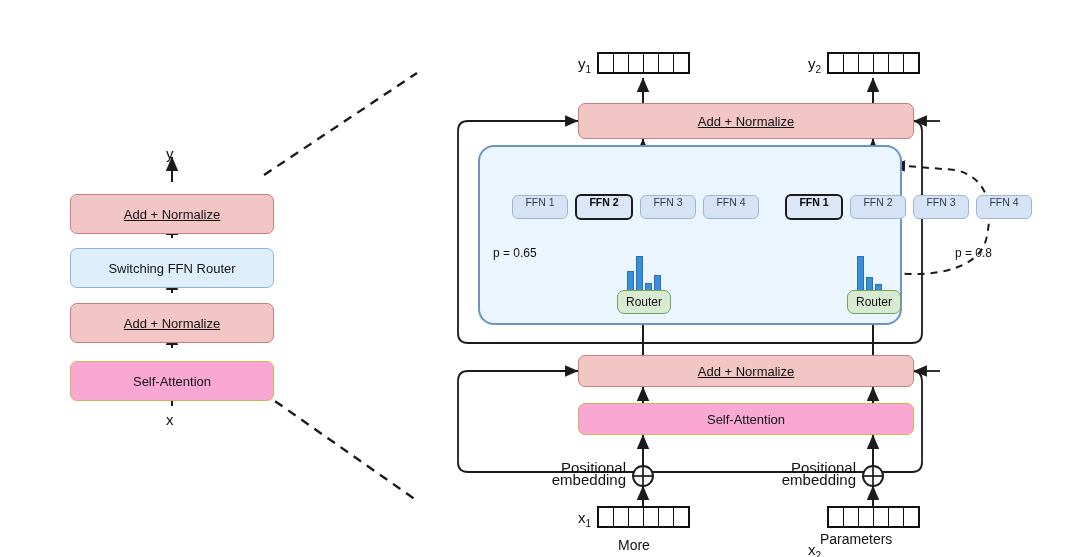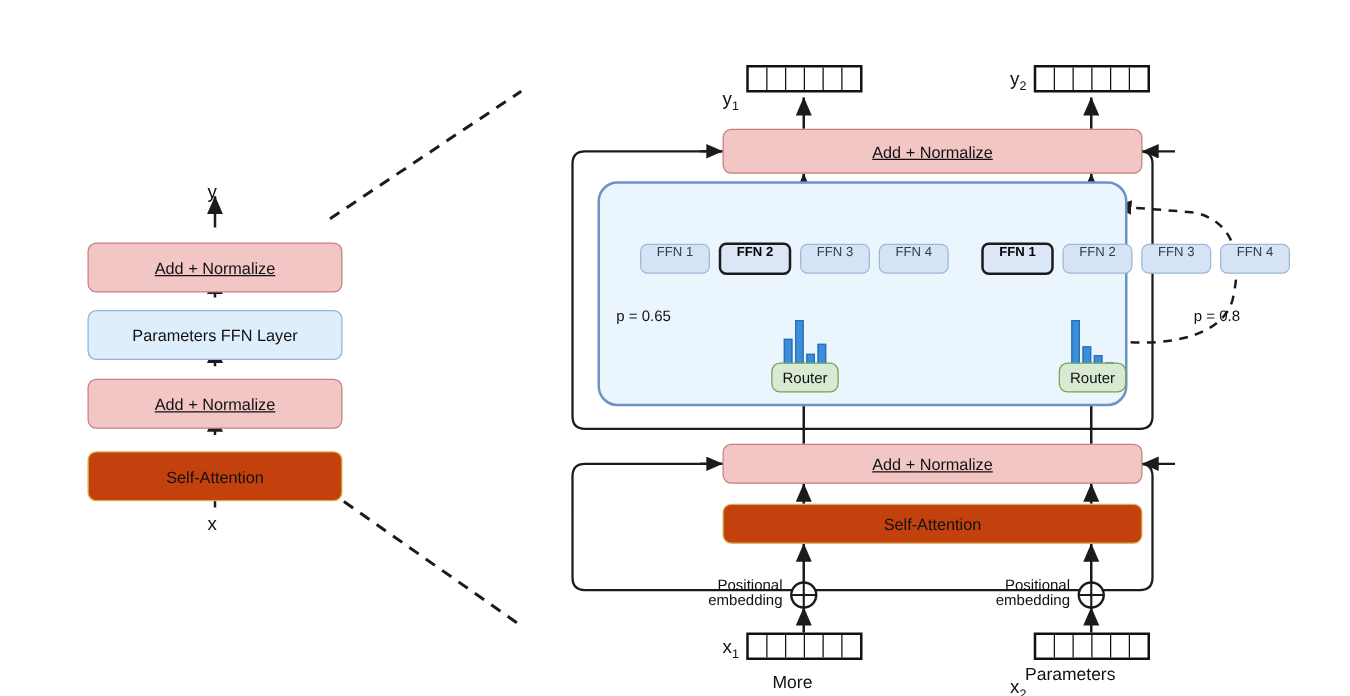--- a/index.html
+++ b/index.html
@@ -152,7 +152,7 @@
 
   <div class="panel-inner" style="left:478px;top:145px;width:424px;height:180px;"></div>
 
-  <div class="vecname" style="left:578px;top:71px;">
+  <div class="vecname" style="left:578px;top:55px;">
     <span>y</span><sub>1</sub>
   </div>
   <div class="tokbox" id="y1box" style="left:597px;top:52px;width:93px;height:22px;">

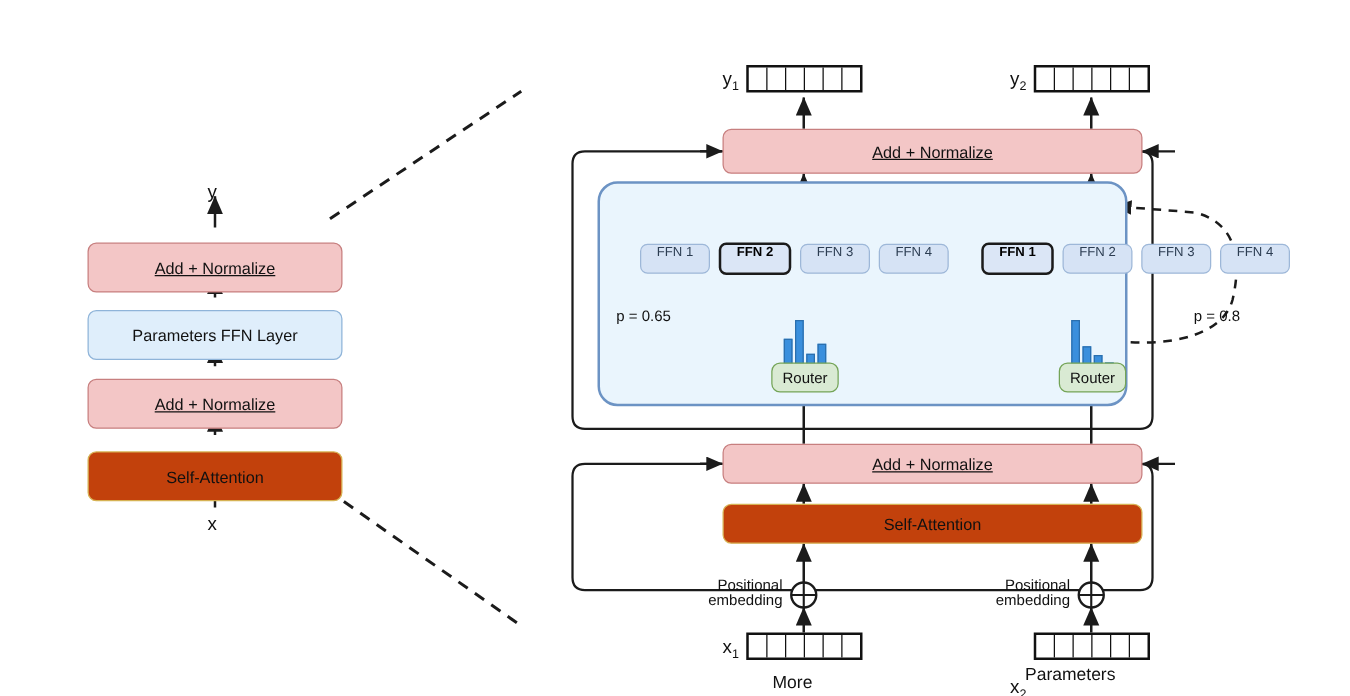--- a/index.html
+++ b/index.html
@@ -137,7 +137,7 @@
   </div>
 
   <div class="blk blk-blueline boxtext" style="left:70px;top:248px;width:204px;height:40px;">
-    <span>Parameters FFN Layer</span>
+    <span>Switching FFN Router</span>
   </div>
 
   <div class="blk blk-red boxtext" style="left:70px;top:303px;width:204px;height:40px;">

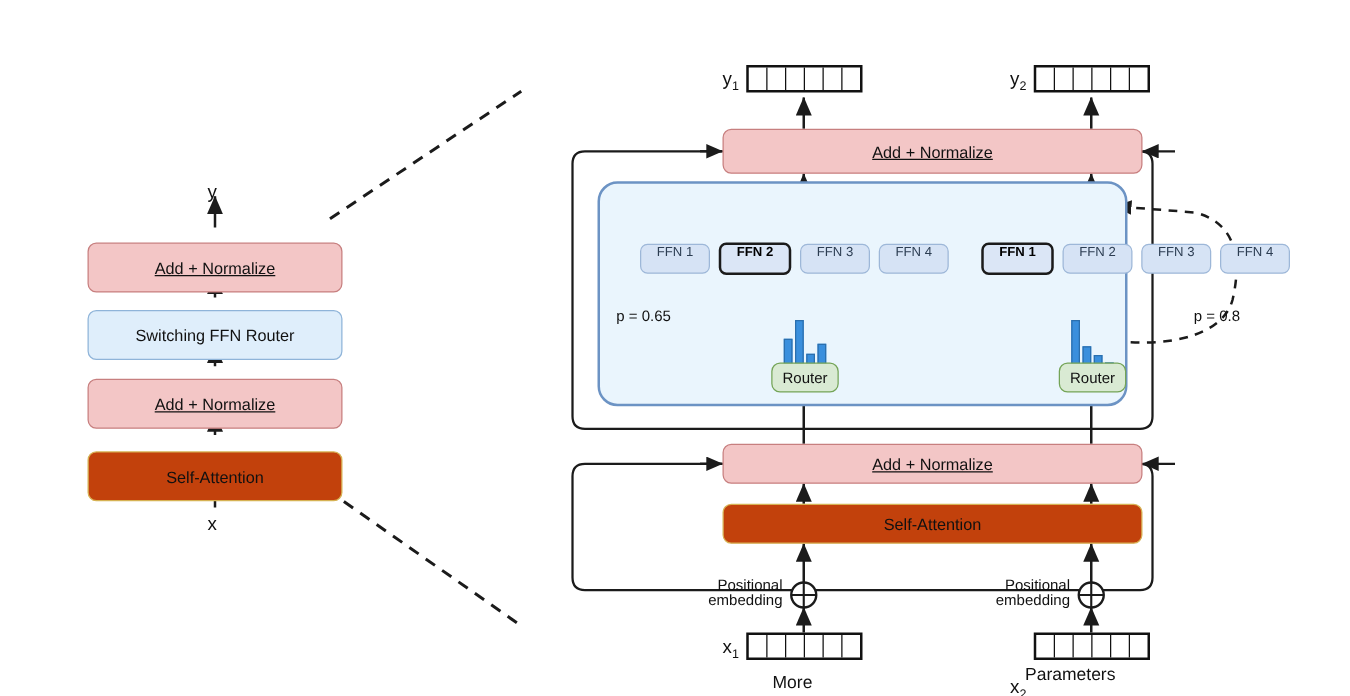--- a/index.html
+++ b/index.html
@@ -12,7 +12,7 @@
   .blk{position:absolute;border-radius:7px;display:flex;align-items:center;
        justify-content:center;box-sizing:border-box;}
   .blk-red{background:#f3c6c6;border:1.4px solid #c77f7f;text-decoration:underline;}
-  .blk-yellow{background:#c2410c;border:1.4px solid #d6b254;}
+  .blk-yellow{background:#f9a8d4;border:1.4px solid #d6b254;}
   .blk-blueline{background:#dfeefb;border:1.4px solid #8fb4d9;}
   .blk-green{background:#d9ead3;border:1.4px solid #74a457;}
   .ffn{position:absolute;border-radius:6px;background:#d6e3f5;

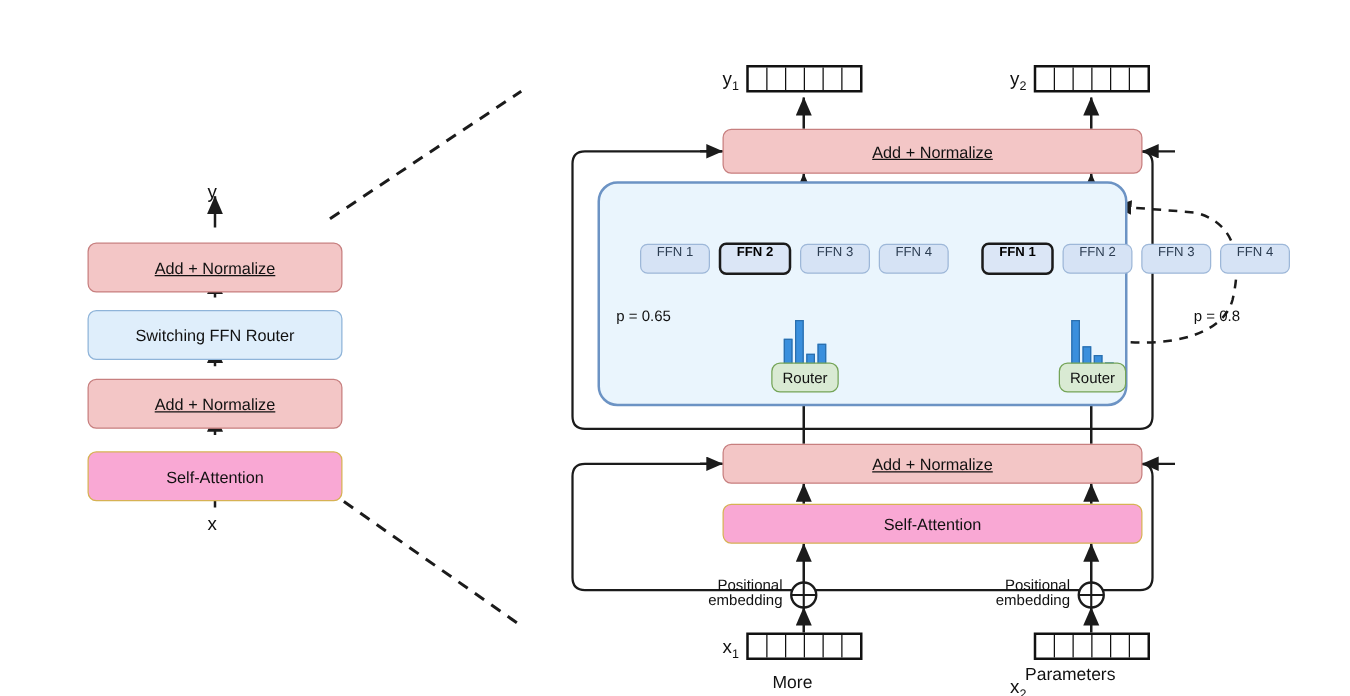--- a/index.html
+++ b/index.html
@@ -29,7 +29,7 @@
   .vecname sub{font-size:10px;}
   .plabel{position:absolute;font-size:12px;white-space:nowrap;}
   .wordlbl{position:absolute;font-size:14px;white-space:nowrap;}
-  .poslbl{position:absolute;font-size:12px;line-height:12px;text-align:right;
+  .poslbl{position:absolute;font-size:15px;line-height:12px;text-align:right;
           white-space:nowrap;}
   .bar{position:absolute;background:#3a8fdd;border:1px solid #2b6fae;box-sizing:border-box;}
 </style>

